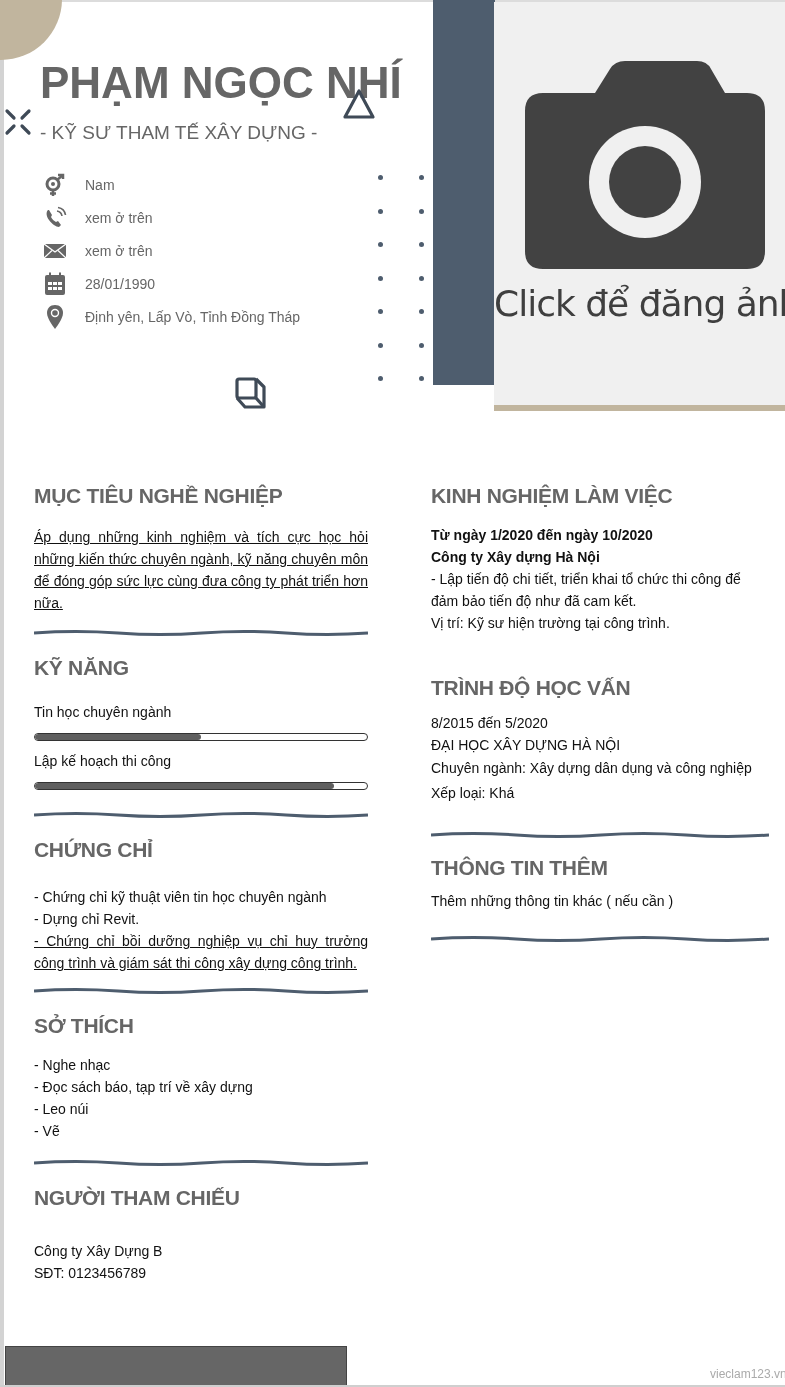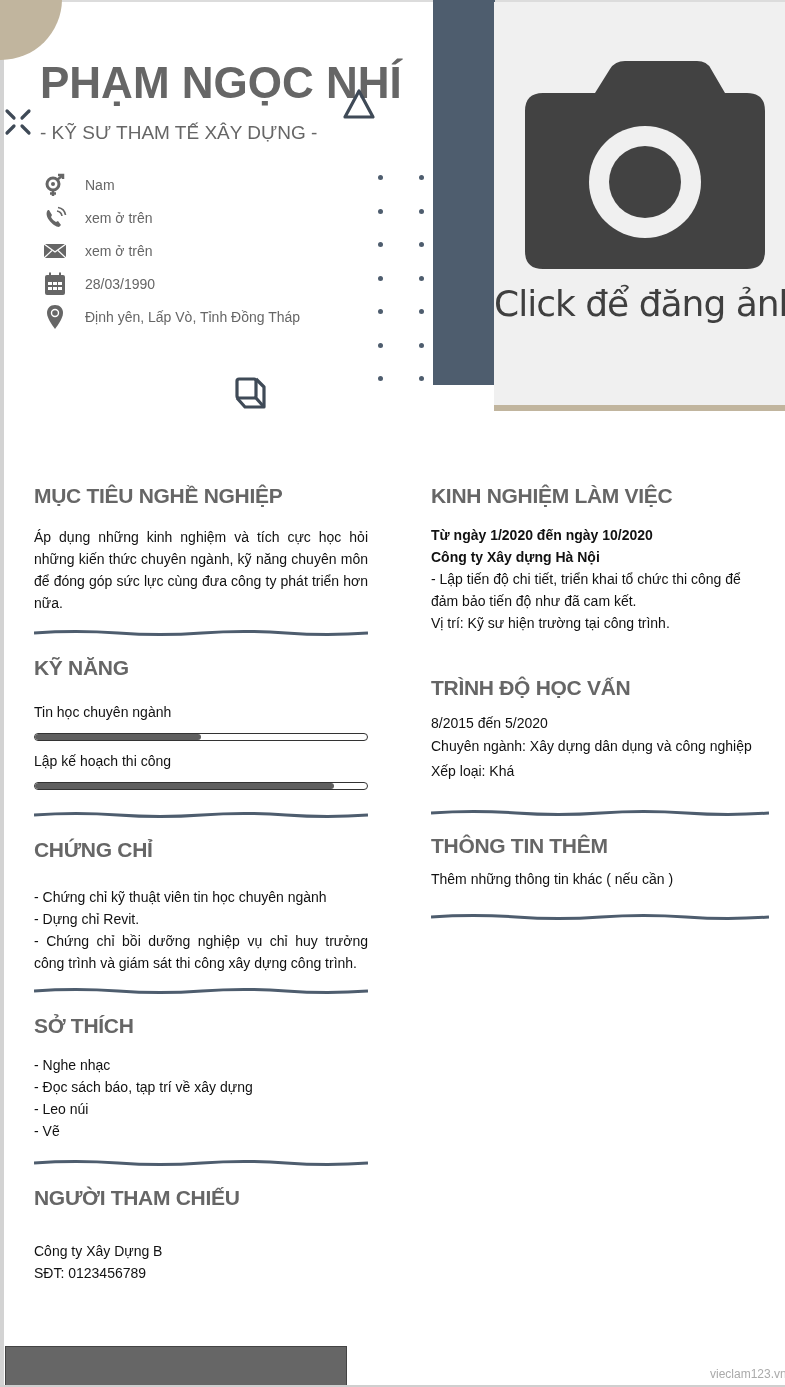--- a/index.html
+++ b/index.html
@@ -117,7 +117,7 @@
             </g>
           </svg>
       </span>
-      <span class="info-text">28/03/1990</span>
+      <span class="info-text">28/01/1990</span>
     </div>
     <div class="info-row">
       <span class="info-icon">

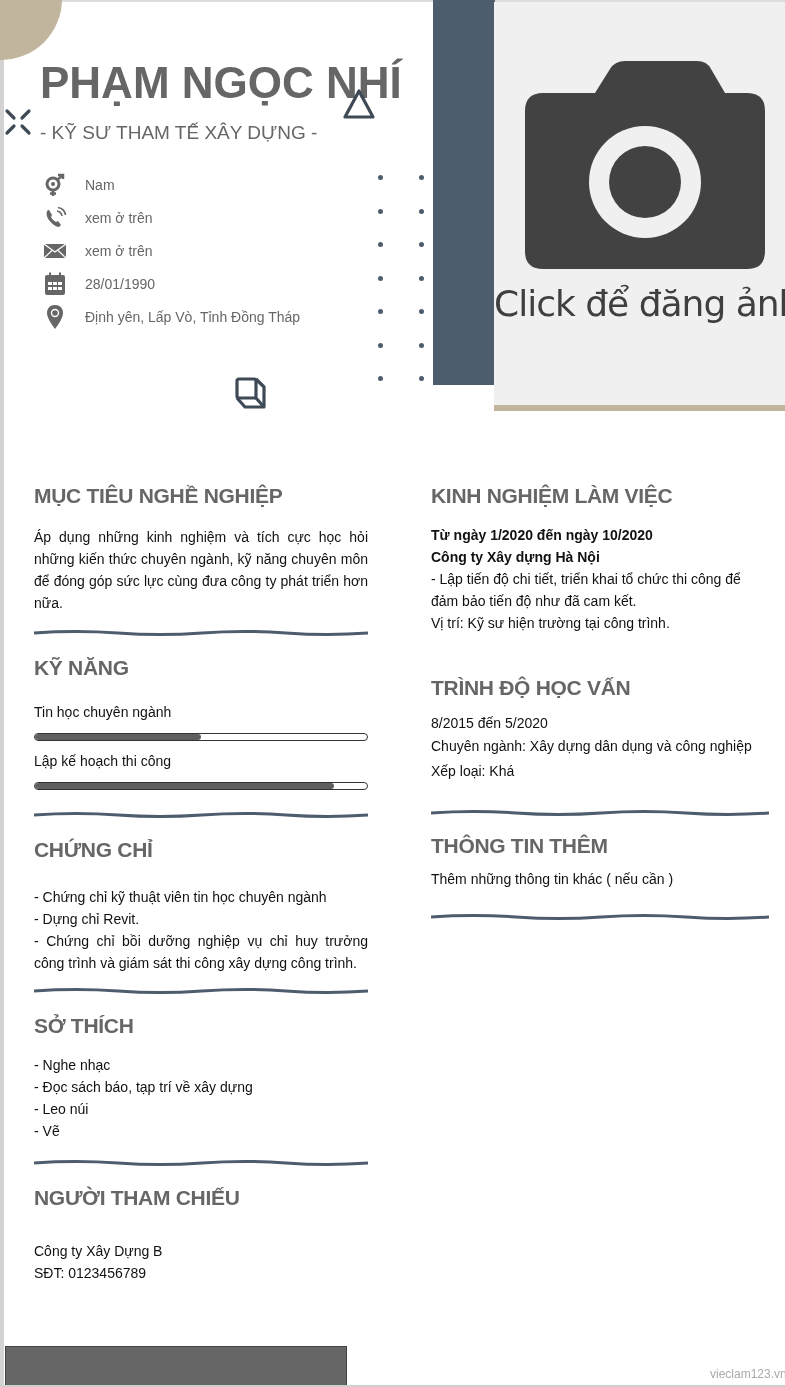--- a/index.html
+++ b/index.html
@@ -31,7 +31,7 @@
   .col-right { left: 431px; top: 484px; width: 338px; }
   .sec-title { font-size: 21px; font-weight: bold; color: #666; margin-bottom: 14px; letter-spacing: -0.3px; white-space: nowrap; }
   .sec-body { font-size: 14px; color: #111; line-height: 22px; }
-  .justify { text-align: justify; }
+  .justify { text-align: justify; text-decoration: underline; }
   .wave { display: block; width: 334px; height: 10px; margin: 14px 0 18px 0; }
   .skill-label { font-size: 14px; color: #111; margin-bottom: 13px; }
   .bar { width: 334px; height: 8px; border: 1px solid #333; border-radius: 5px; background: #fff; overflow: hidden; margin-bottom: 12px; }

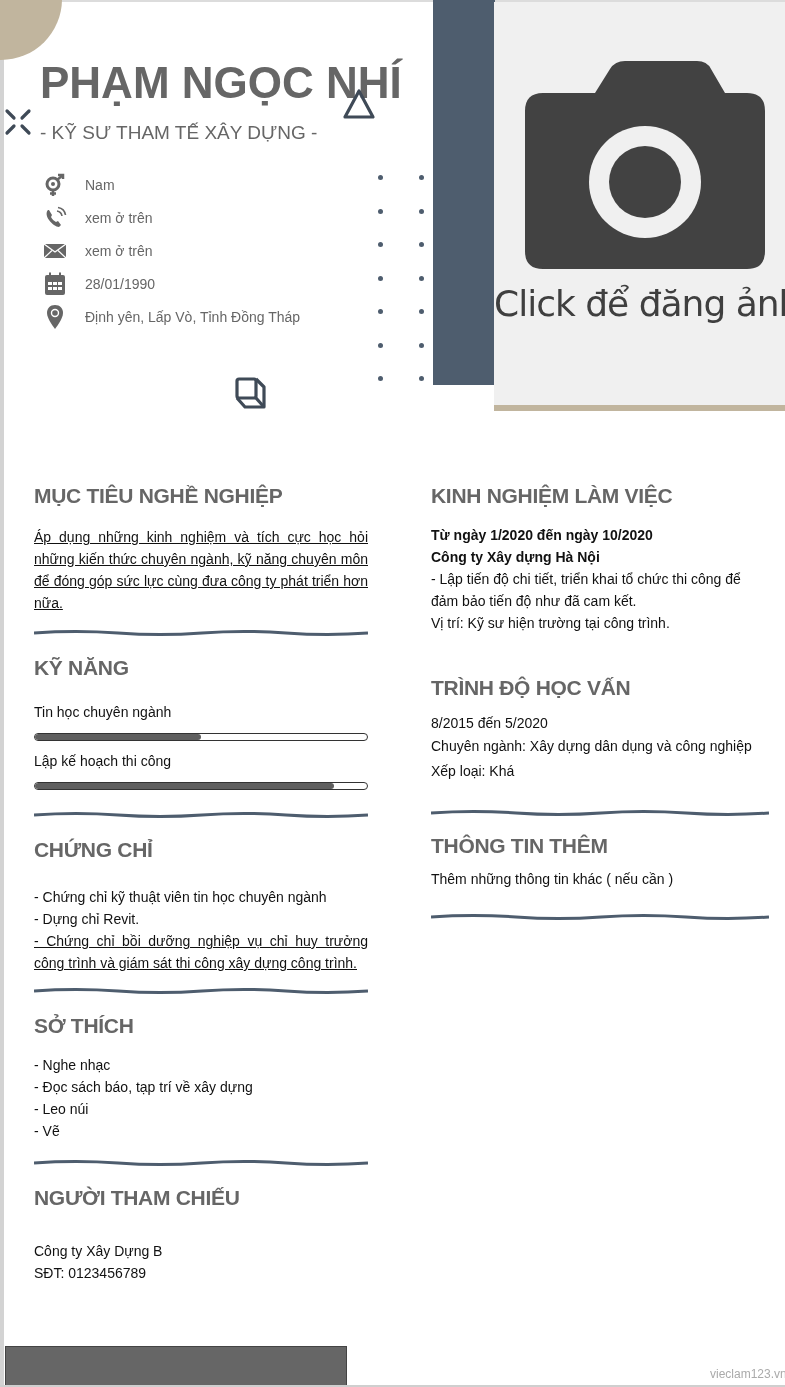--- a/index.html
+++ b/index.html
@@ -245,6 +245,7 @@
     <section style="margin-top:42px;">
       <div class="sec-title" style="margin-bottom:12px;">TRÌNH ĐỘ HỌC VẤN</div>
       <div class="sec-body">8/2015 đến 5/2020</div>
+      <div class="sec-body">ĐẠI HỌC XÂY DỰNG HÀ NỘI</div>
       <div class="sec-body" style="line-height:25px;">Chuyên ngành: Xây dựng dân dụng và công nghiệp</div>
       <div class="sec-body" style="line-height:25px;">Xếp loại: Khá</div>
       <svg class="wave" viewBox="0 0 334 10" preserveAspectRatio="none" style="margin-top:24px; width:338px;">

